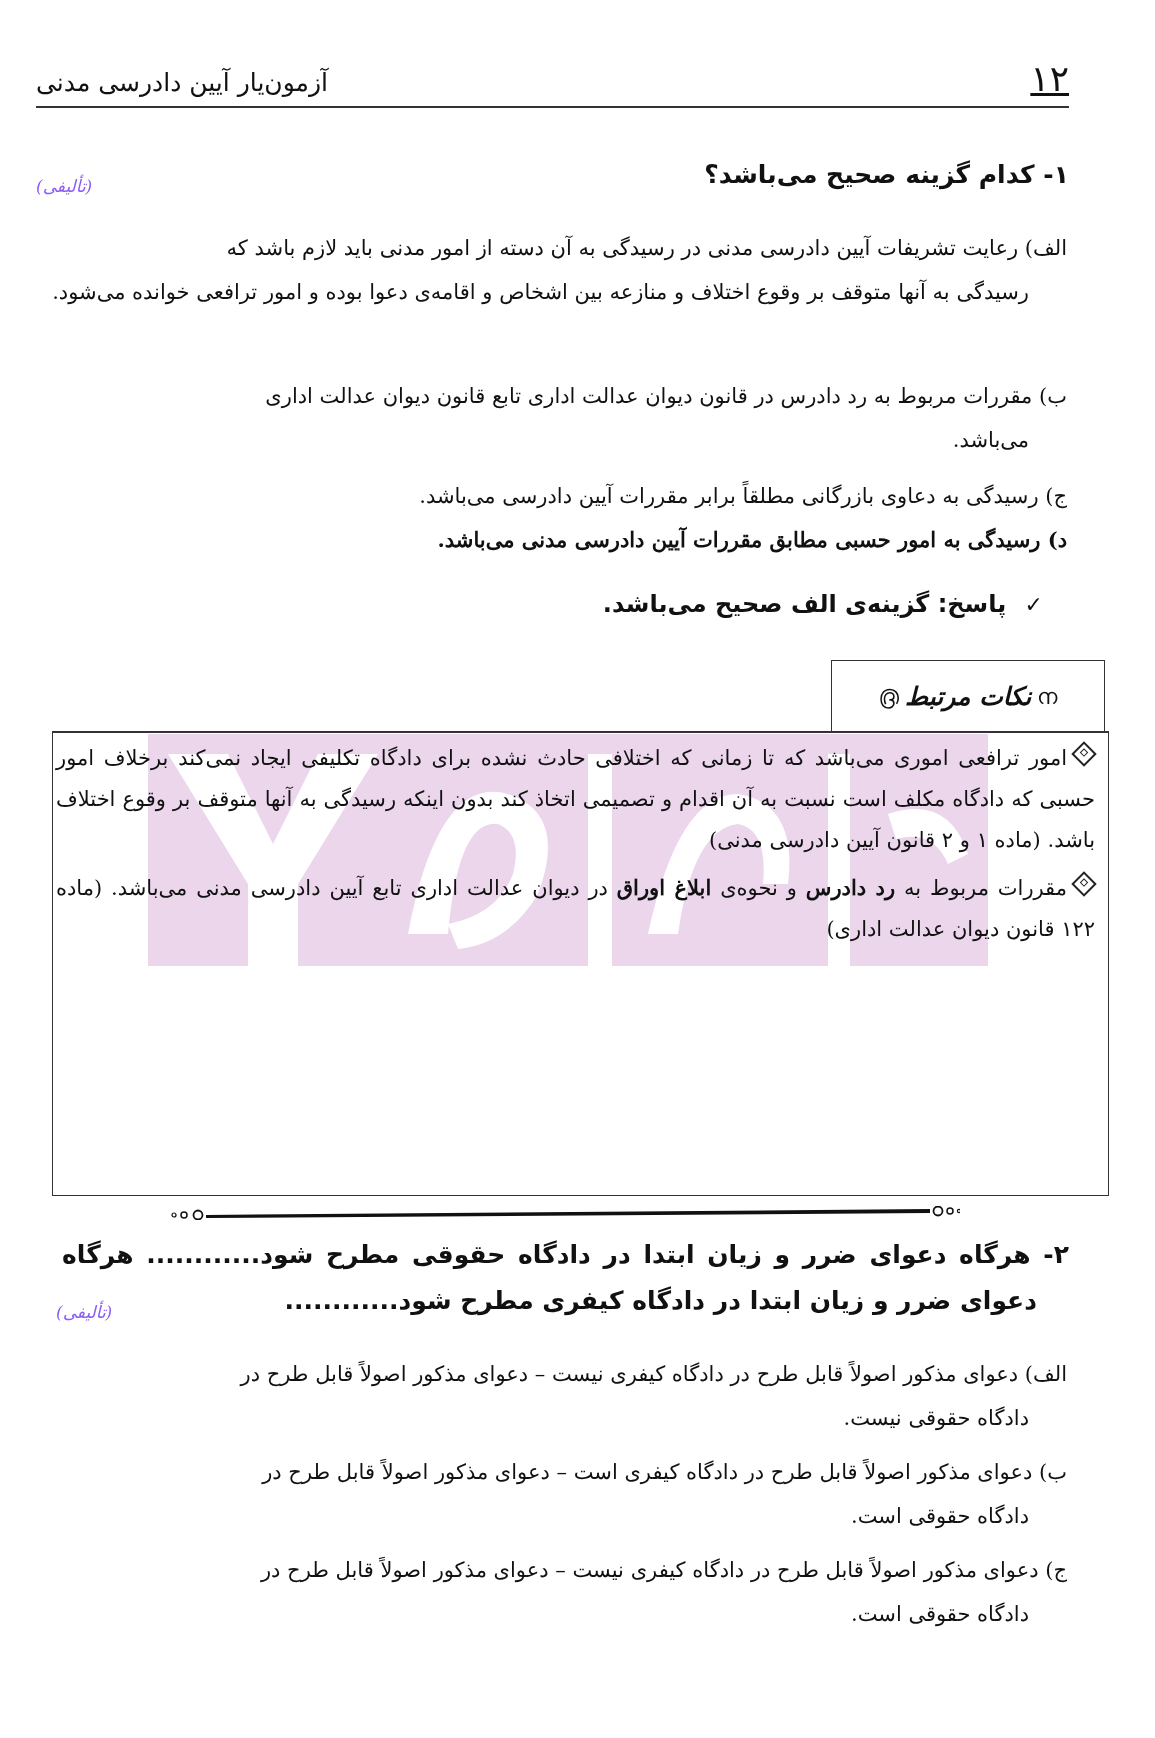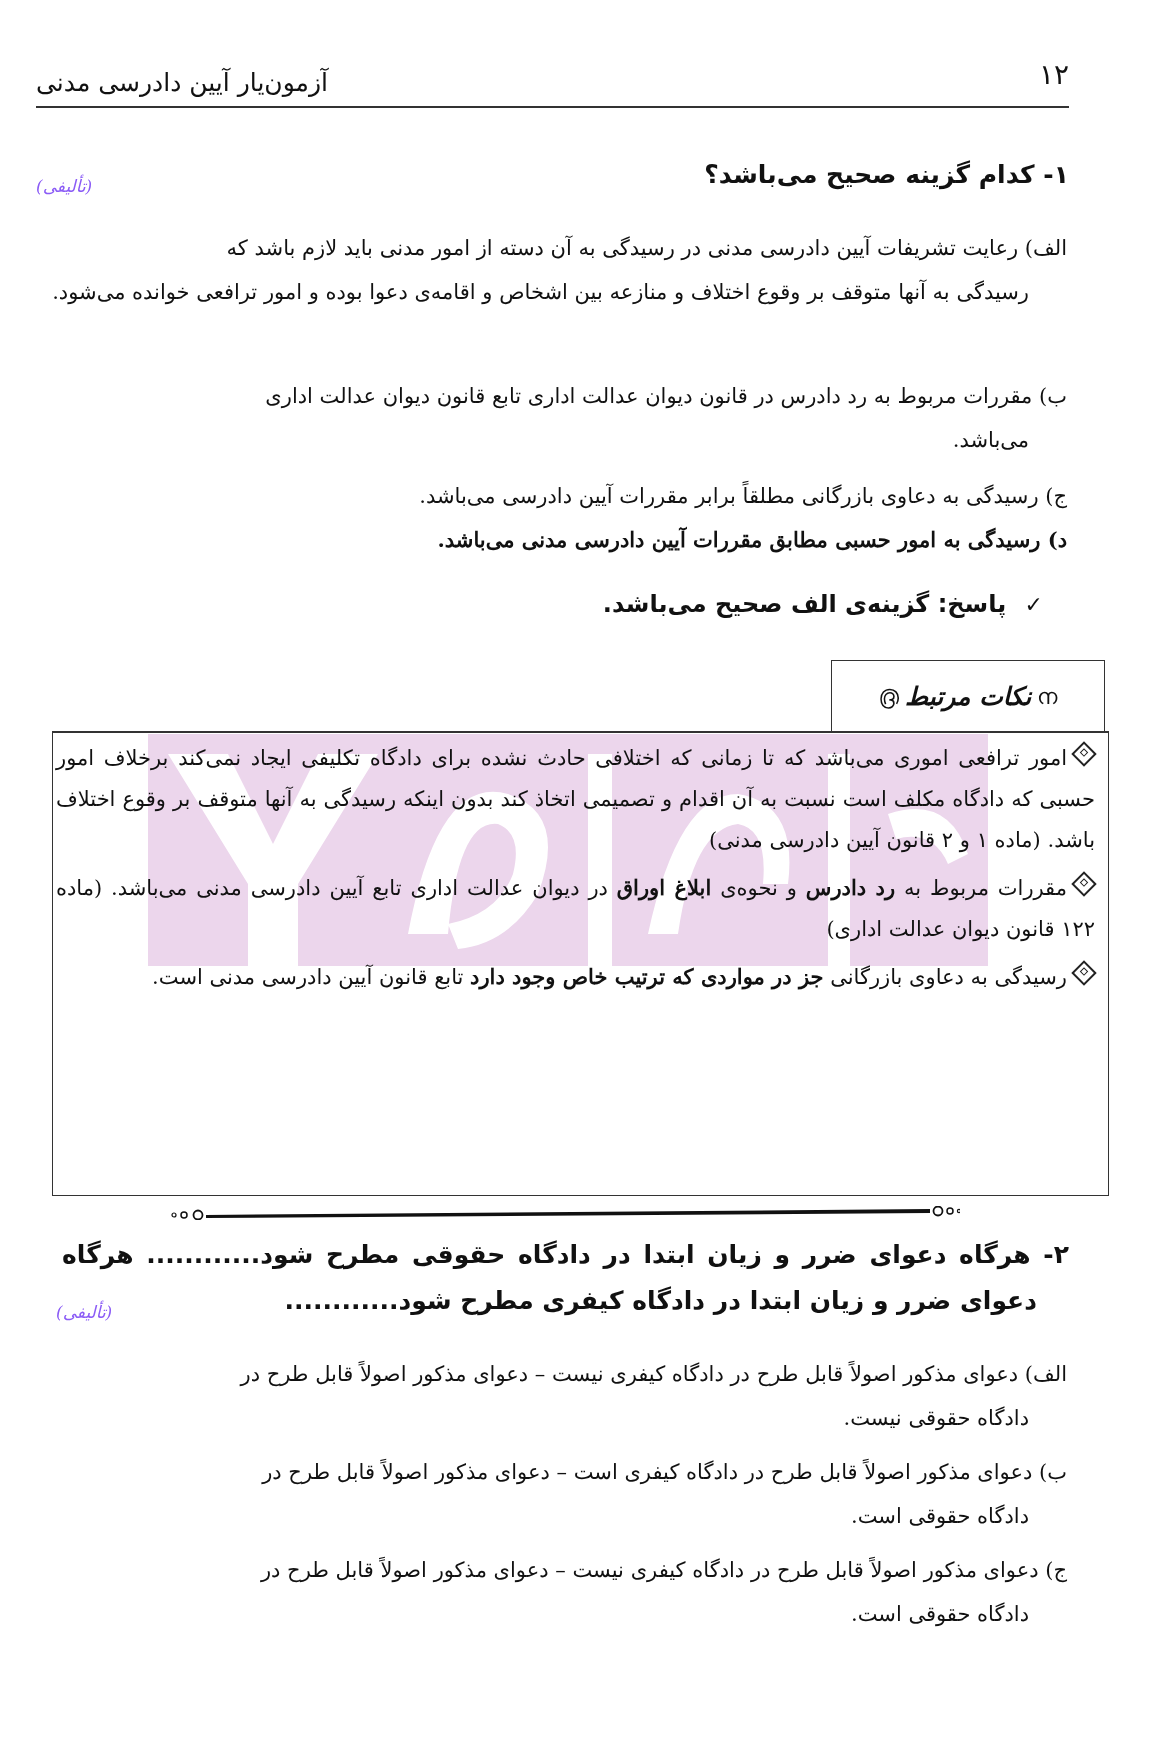--- a/index.html
+++ b/index.html
@@ -14,7 +14,7 @@
       position: absolute; left: 36px; right: 86px; top: 58px; height: 48px;
       border-bottom: 2px solid #333;
     }
-    .page-number { position: absolute; right: 0; top: 0; font-size: 28px; font-family: "DejaVu Serif", serif; }
+    .page-number { position: absolute; right: 0; top: 0; font-size: 36px; font-family: "DejaVu Serif", serif; text-decoration: underline; }
     .book-title { position: absolute; left: 0; top: 10px; font-size: 25px; font-family: "DejaVu Serif", serif; }
 
     .abs { position: absolute; }

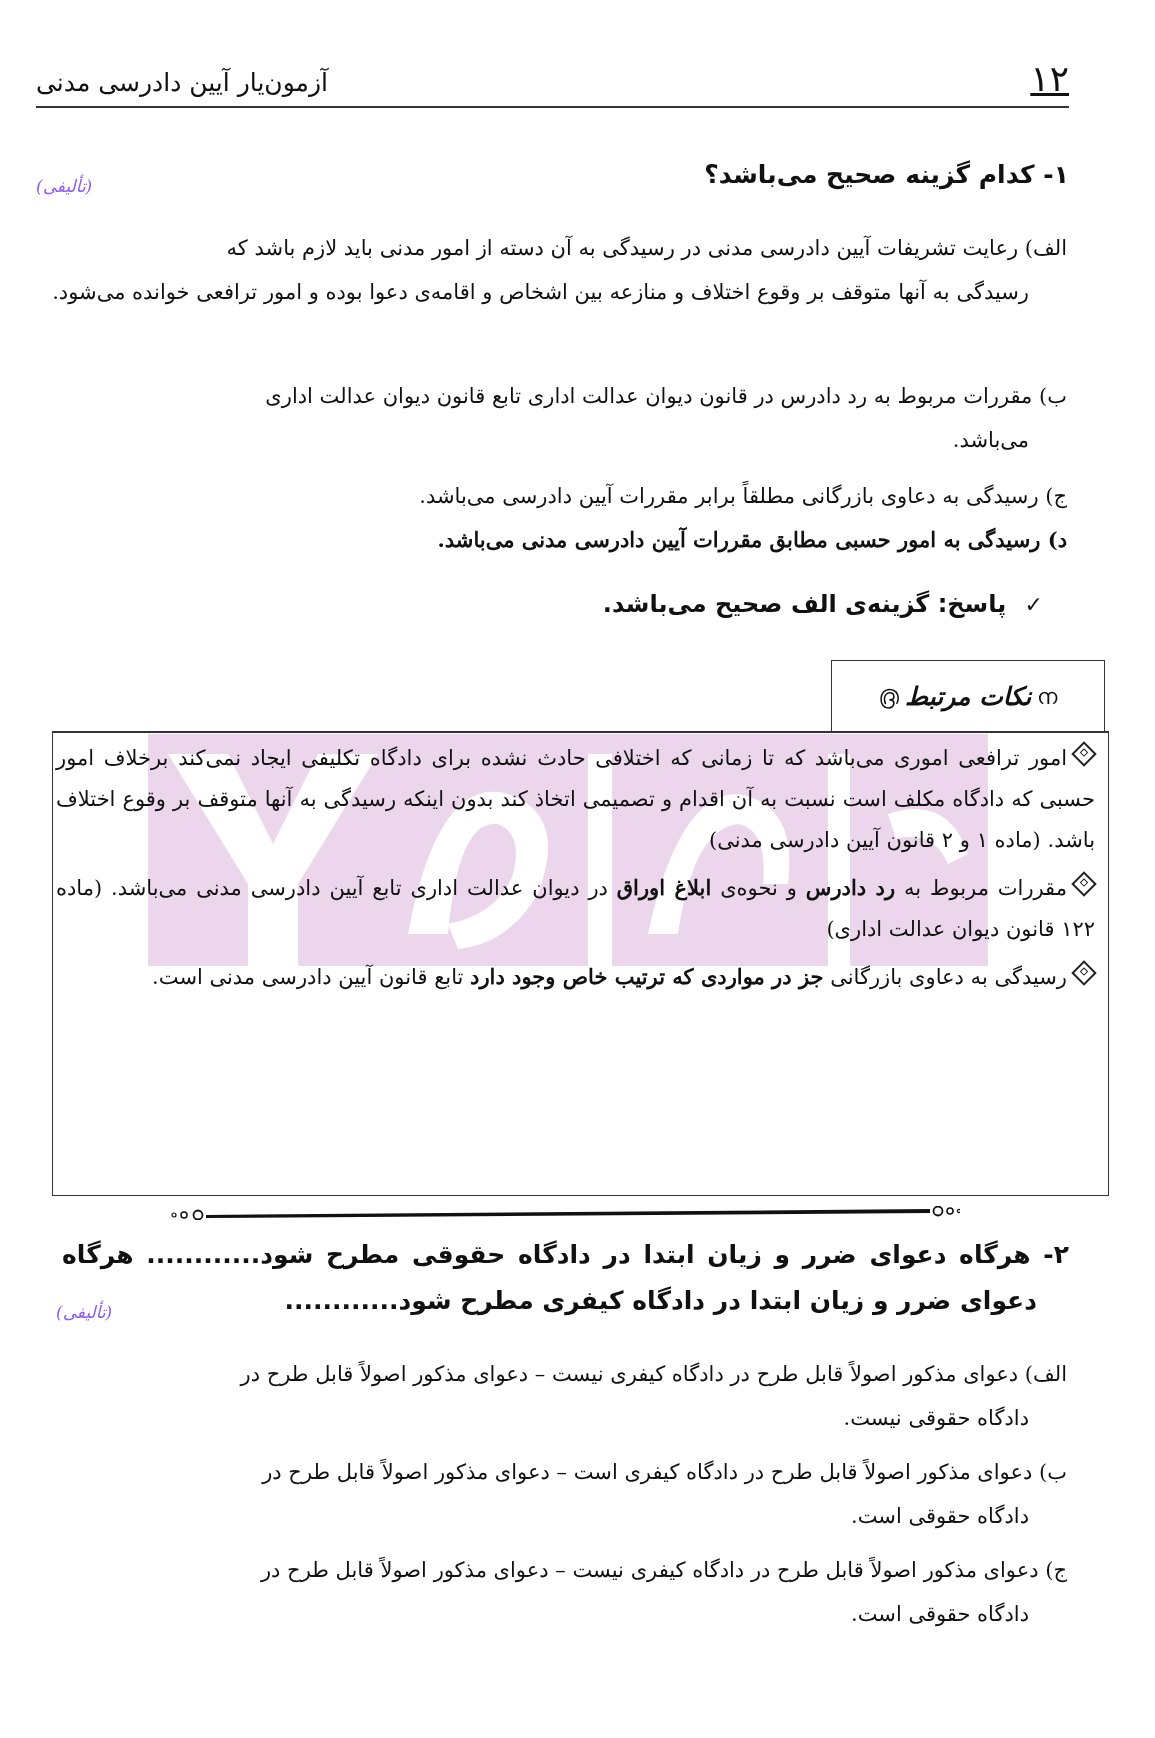--- a/index.html
+++ b/index.html
@@ -124,9 +124,6 @@
     <p class="note">
       <span class="diamond"></span><span>مقررات مربوط به </span><b>رد دادرس</b><span> و نحوه‌ی </span><b>ابلاغ اوراق</b><span> در دیوان عدالت اداری تابع آیین دادرسی مدنی می‌باشد. (ماده ۱۲۲ قانون دیوان عدالت اداری)</span>
     </p>
-    <p class="note">
-      <span class="diamond"></span><span>رسیدگی به دعاوی بازرگانی </span><b>جز در مواردی که ترتیب خاص وجود دارد</b><span> تابع قانون آیین دادرسی مدنی است.</span>
-    </p>
   </div>
 
   <svg class="divider" viewBox="0 0 790 14">

